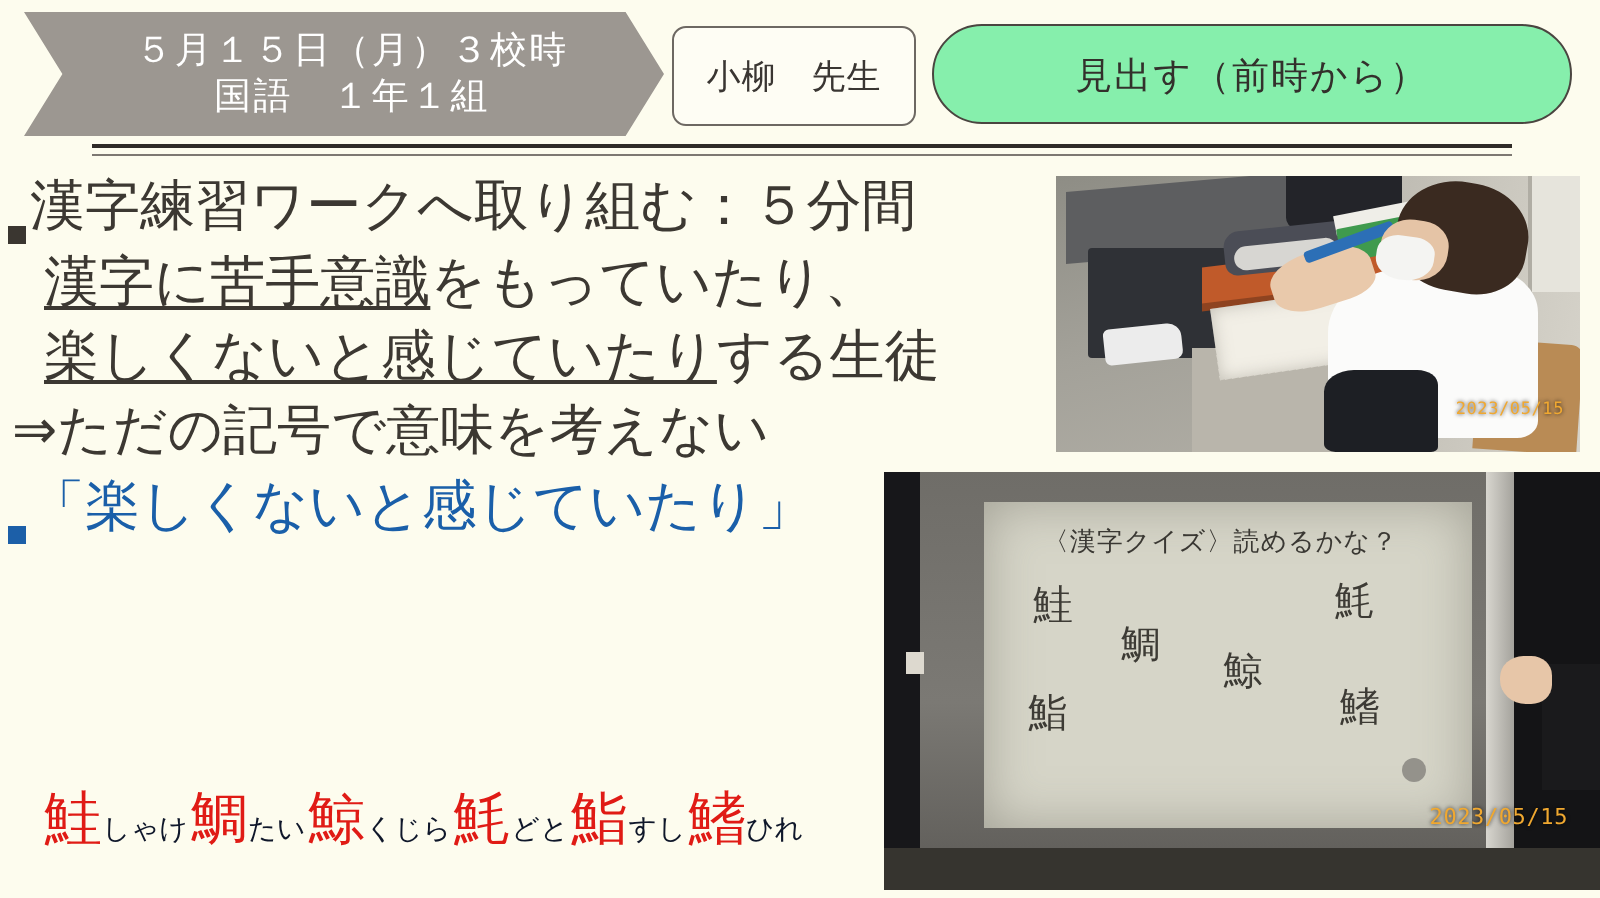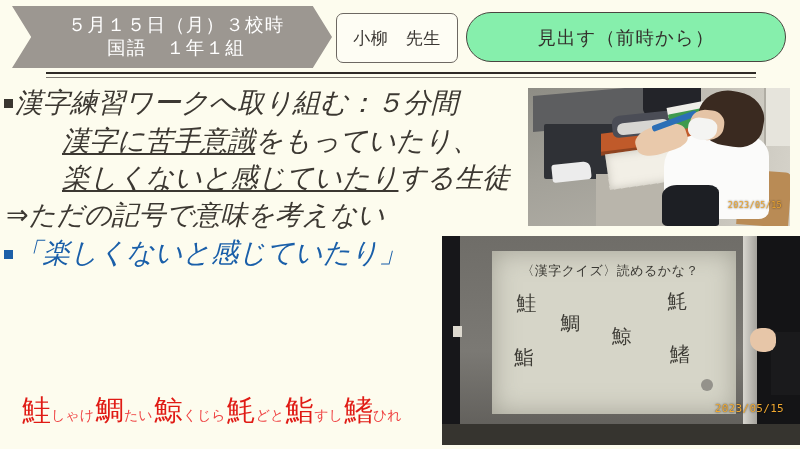--- a/index.html
+++ b/index.html
@@ -123,9 +123,8 @@
 
   .tline {
     display: flex;
-    align-items: flex-start;
+    align-items: flex-end;
     white-space: nowrap;
-    font-style: italic;
   }
 
   .bullet-sq {

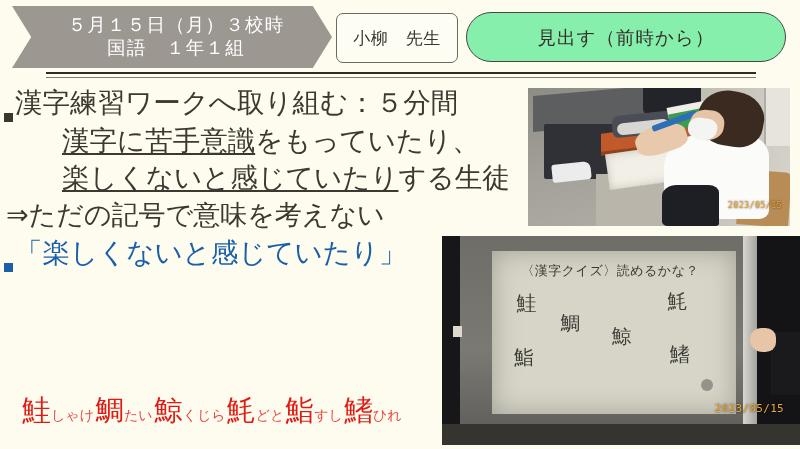--- a/index.html
+++ b/index.html
@@ -157,7 +157,6 @@
     text-decoration: underline;
     text-underline-offset: 3px;
     text-decoration-thickness: 1.6px;
-    margin-left: 40px;
   }
   .arrow-line {
     color: #3c3832;

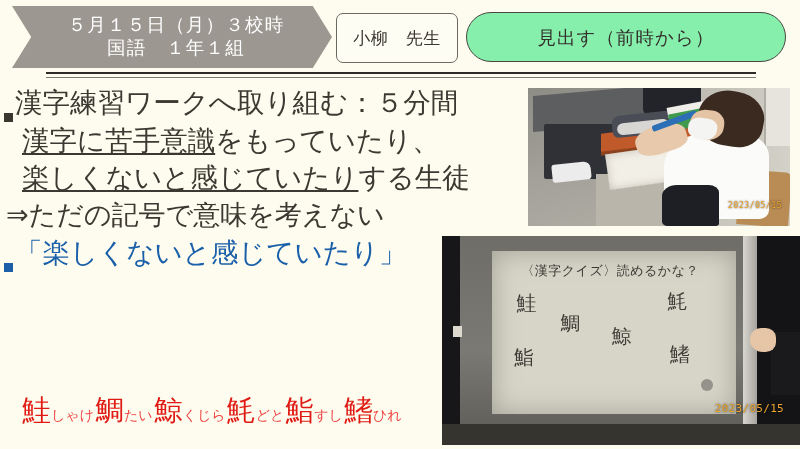--- a/index.html
+++ b/index.html
@@ -185,7 +185,7 @@
     letter-spacing: 0;
   }
   .fish-kana {
-    color: #ef4444;
+    color: #0f172a;
     font-size: 14px;
     line-height: 1;
     letter-spacing: 0;

